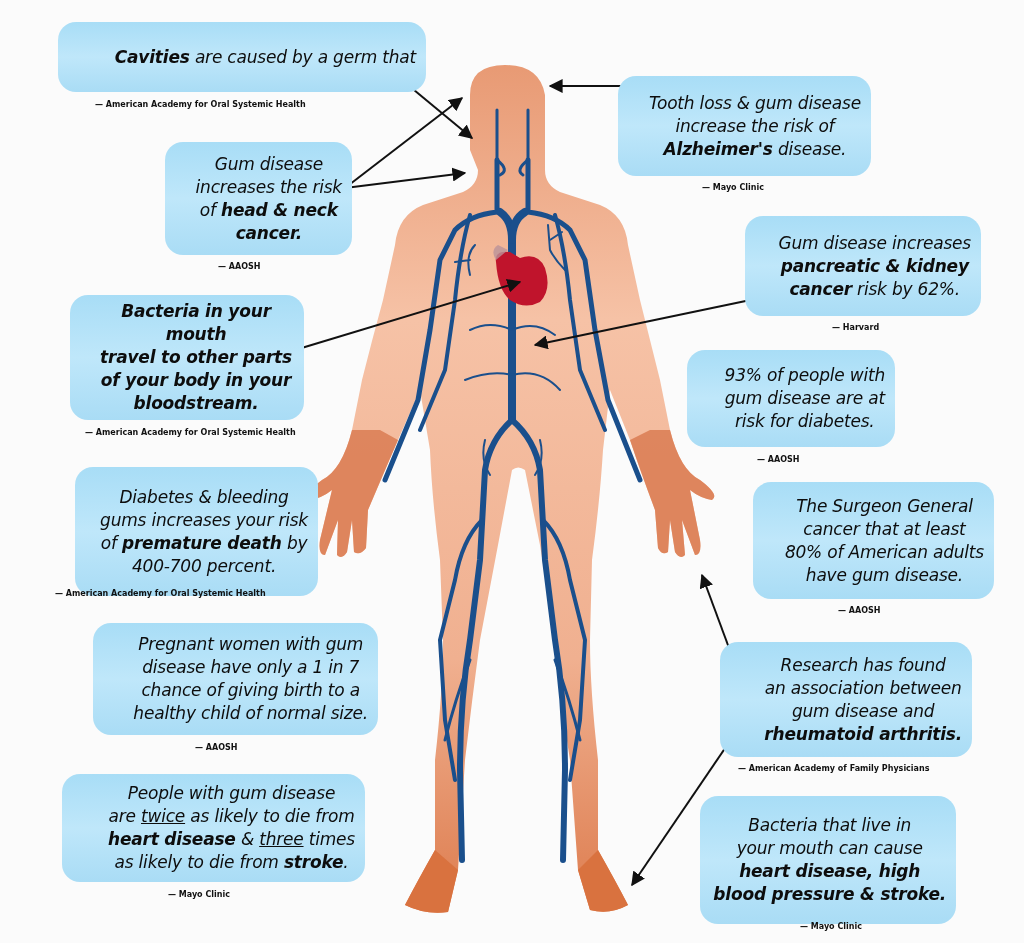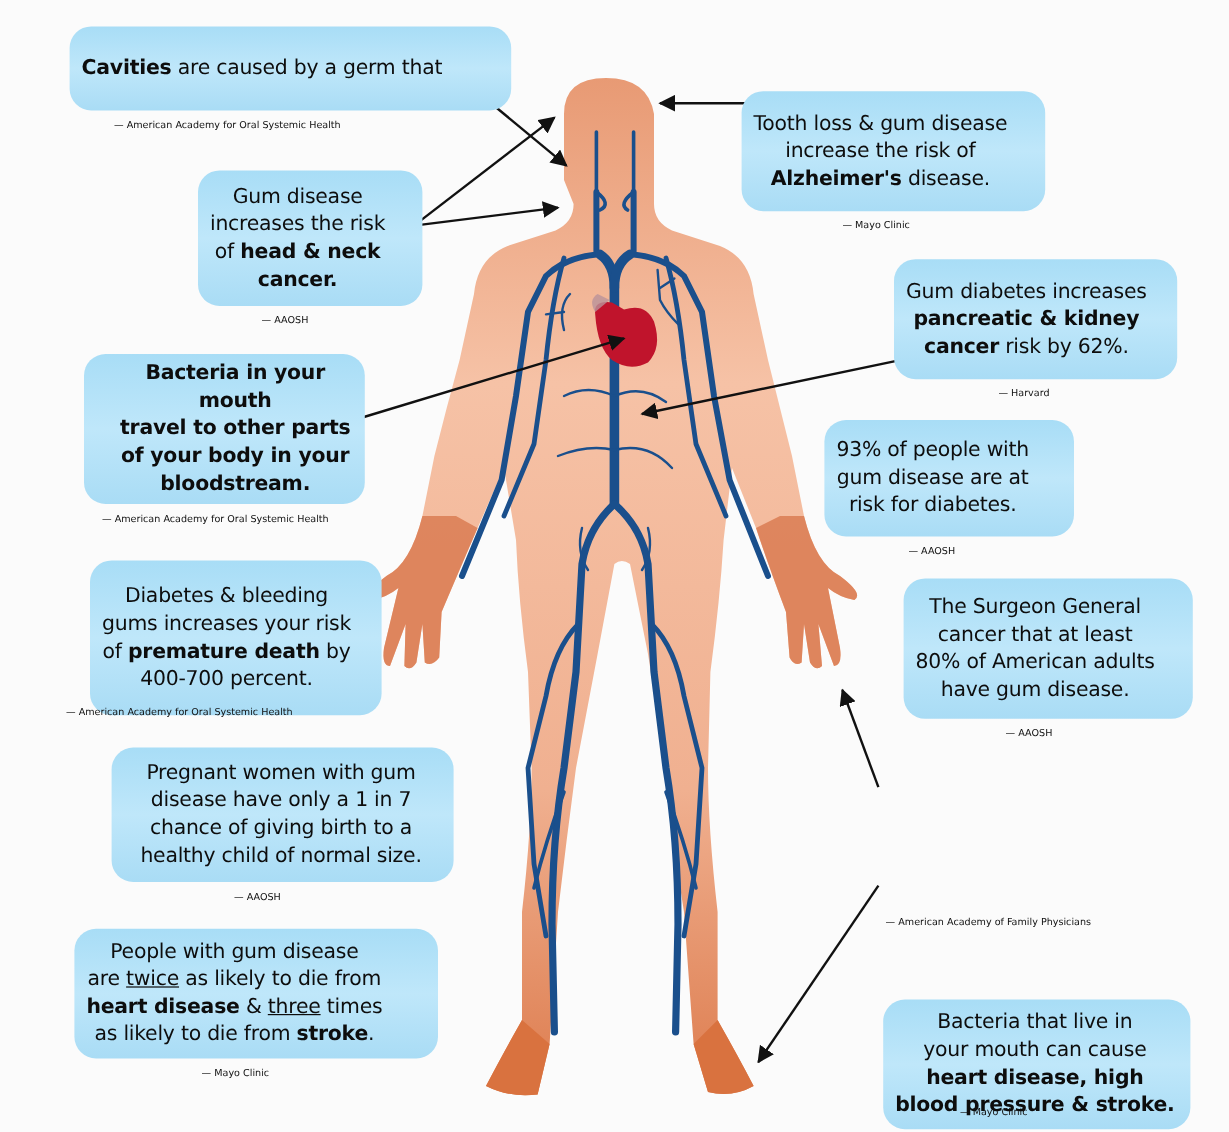--- a/index.html
+++ b/index.html
@@ -14,11 +14,11 @@
     position:absolute;
     background:linear-gradient(180deg,#a8ddf6 0%,#bfe7fa 50%,#a9dcf5 100%);
     border-radius:18px;
-    display:flex; align-items:center; justify-content:flex-start;
+    display:flex; align-items:center; justify-content:flex-end;
     text-align:center;
     font-size:17px; line-height:23px; letter-spacing:-0.2px;
     color:#0d0d0d;
-    box-sizing:border-box; padding:6px 10px;
+    box-sizing:border-box; padding:6px 10px;font-style:italic;
   }
   .box b { font-weight:bold; }
   .box u { text-decoration:underline; }

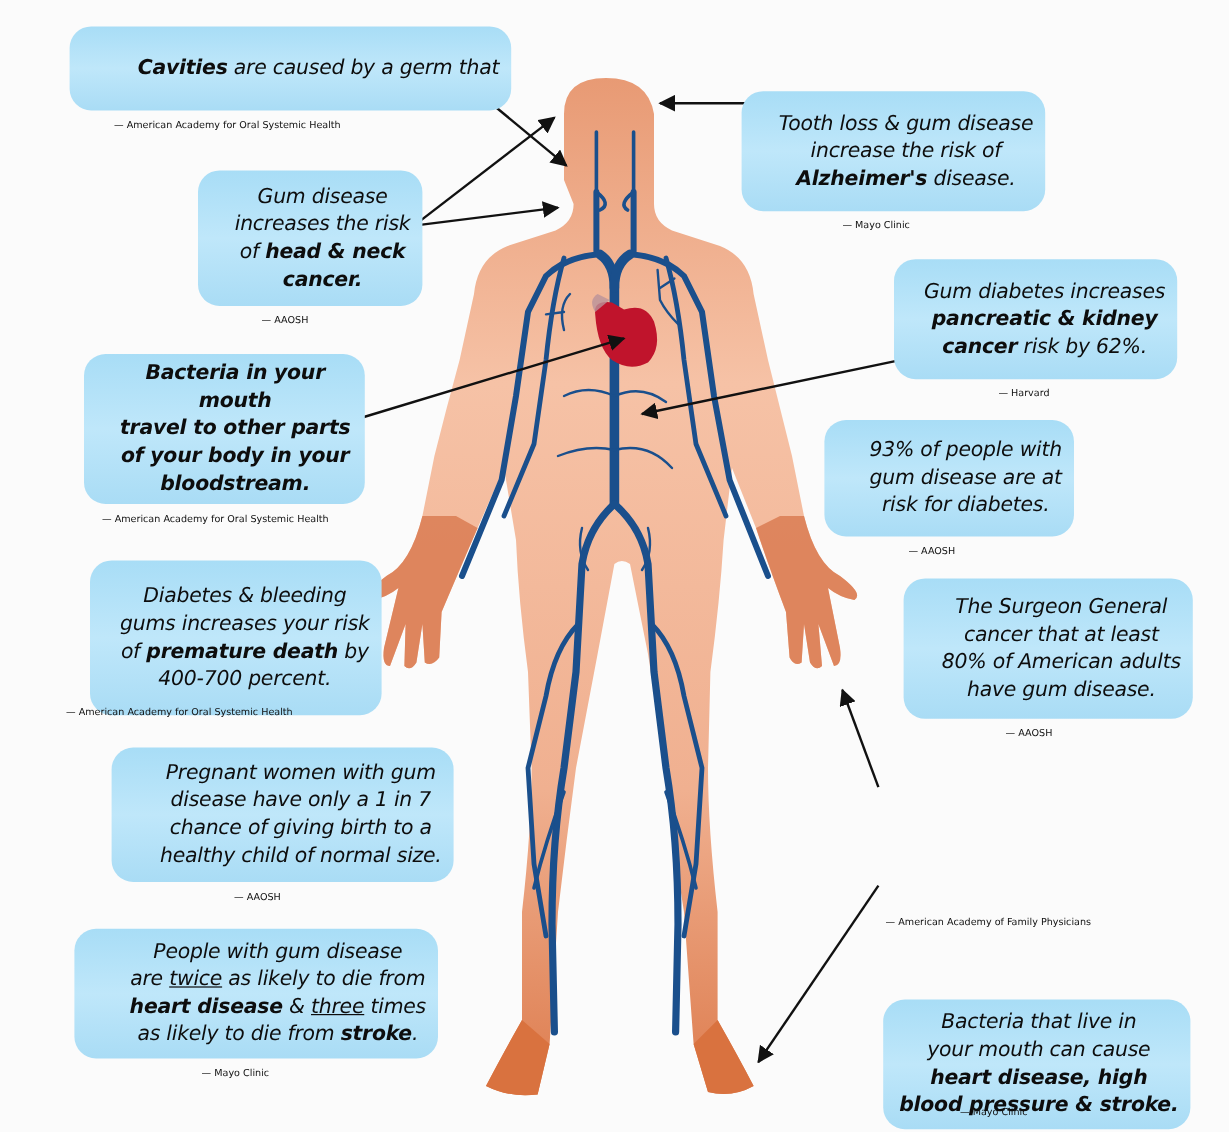--- a/index.html
+++ b/index.html
@@ -23,7 +23,7 @@
   .box b { font-weight:bold; }
   .box u { text-decoration:underline; }
   .src {
-    position:absolute; font-size:8px; font-weight:normal; color:#111;
+    position:absolute; font-size:8px; font-weight:bold; color:#111;
     white-space:nowrap; text-align:right;
   }
   .line { display:block; }

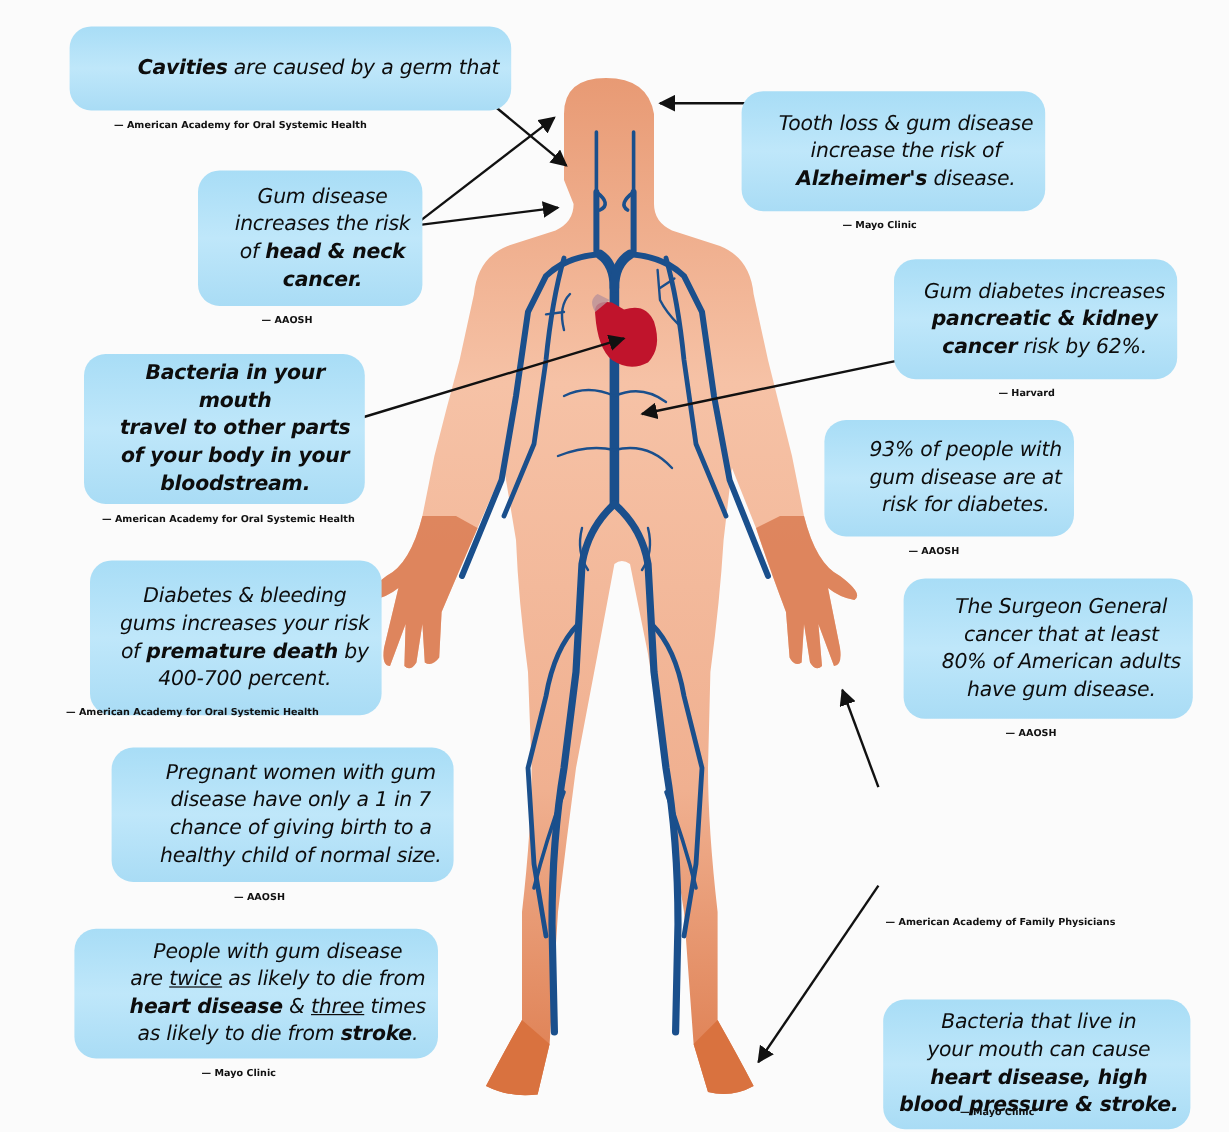--- a/index.html
+++ b/index.html
@@ -168,7 +168,7 @@
 
   <div class="box" style="left:745px;top:216px;width:236px;height:100px;">
     <div>
-      <span class="line">Gum diabetes increases</span>
+      <span class="line">Gum disease increases</span>
       <span class="line"><b>pancreatic &amp; kidney</b></span>
       <span class="line"><b>cancer</b><span> risk by 62%.</span></span>
     </div>

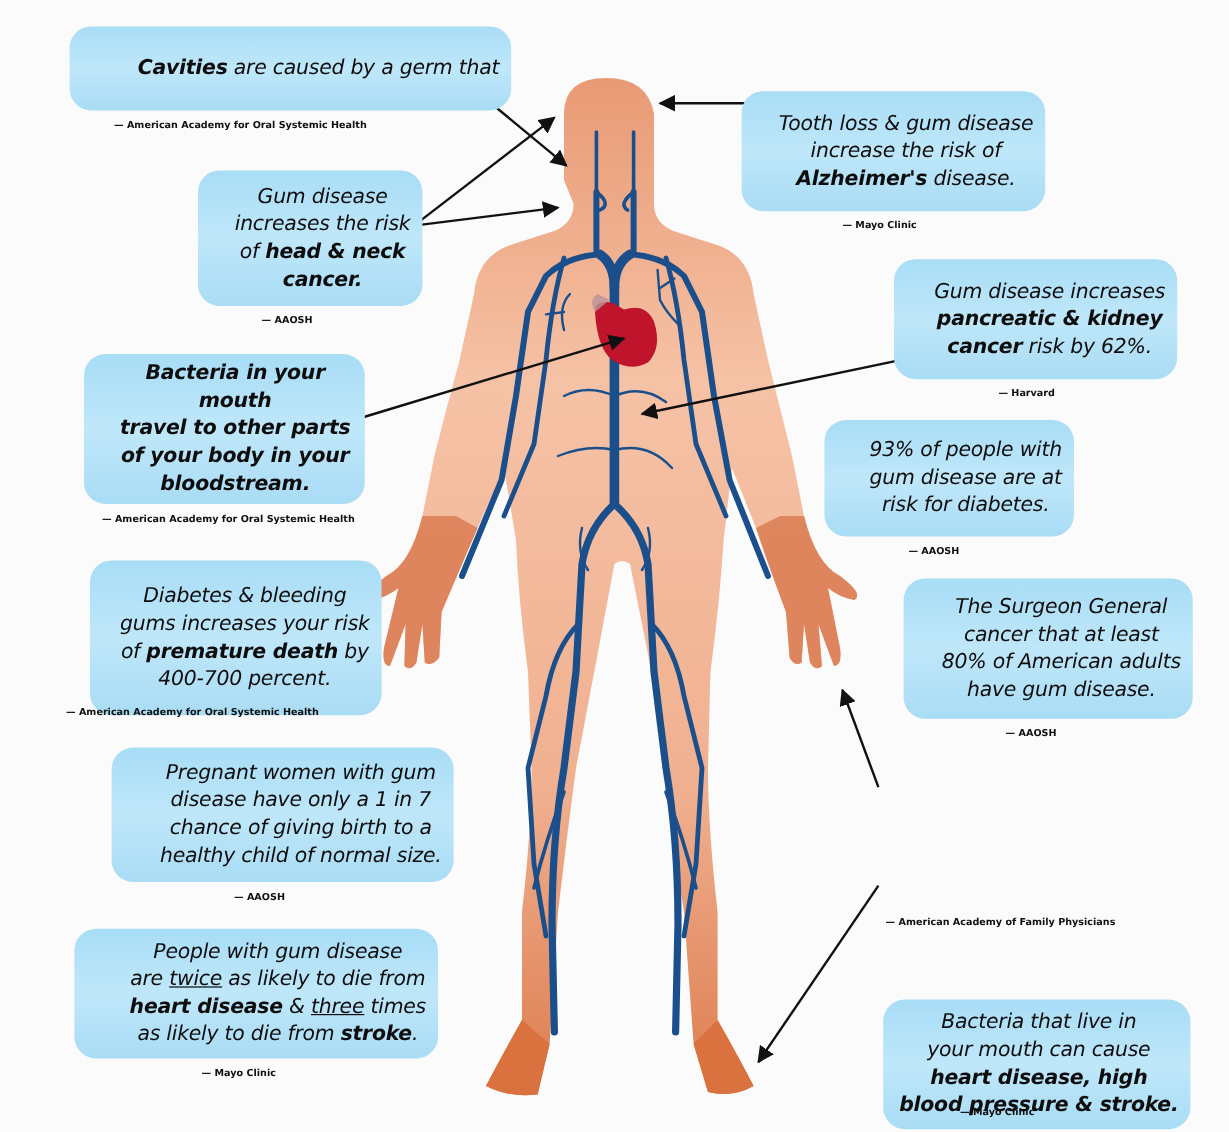--- a/index.html
+++ b/index.html
@@ -194,6 +194,14 @@
   </div>
   <div class="src" style="left:838px;top:606px;">— AAOSH</div>
 
+  <div class="box" style="left:720px;top:642px;width:252px;height:115px;">
+    <div>
+      <span class="line">Research has found</span>
+      <span class="line">an association between</span>
+      <span class="line">gum disease and</span>
+      <span class="line"><b>rheumatoid arthritis.</b></span>
+    </div>
+  </div>
   <div class="src" style="left:738px;top:764px;">— American Academy of Family Physicians</div>
 
   <div class="box" style="left:700px;top:833px;width:256px;height:108px;margin-left:36px;">

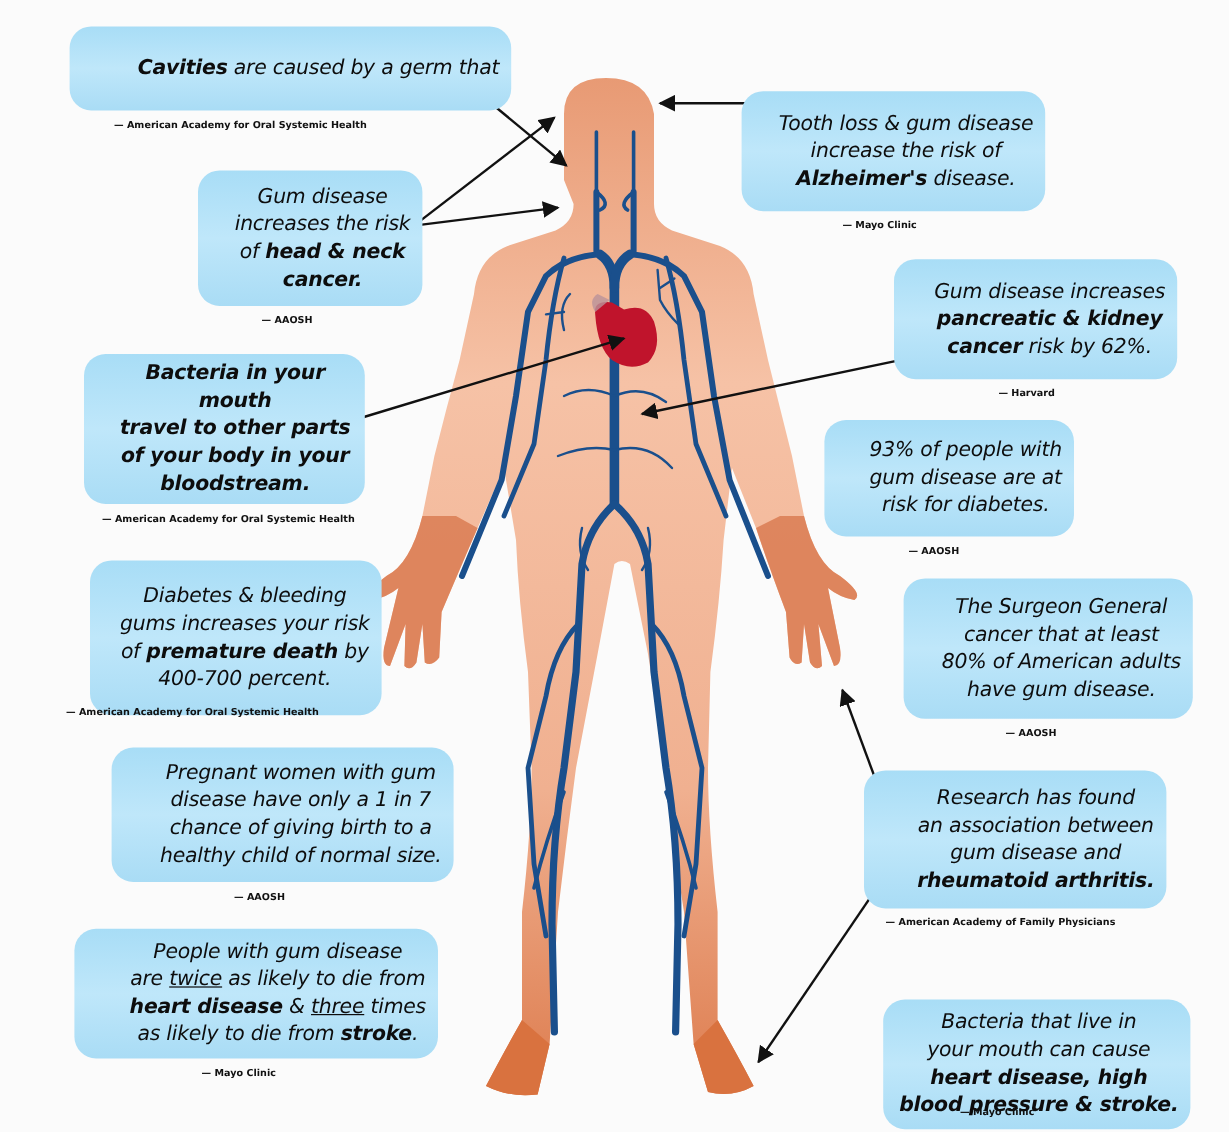--- a/index.html
+++ b/index.html
@@ -204,7 +204,7 @@
   </div>
   <div class="src" style="left:738px;top:764px;">— American Academy of Family Physicians</div>
 
-  <div class="box" style="left:700px;top:833px;width:256px;height:108px;margin-left:36px;">
+  <div class="box" style="left:700px;top:796px;width:256px;height:128px;">
     <div>
       <span class="line">Bacteria that live in</span>
       <span class="line">your mouth can cause</span>

